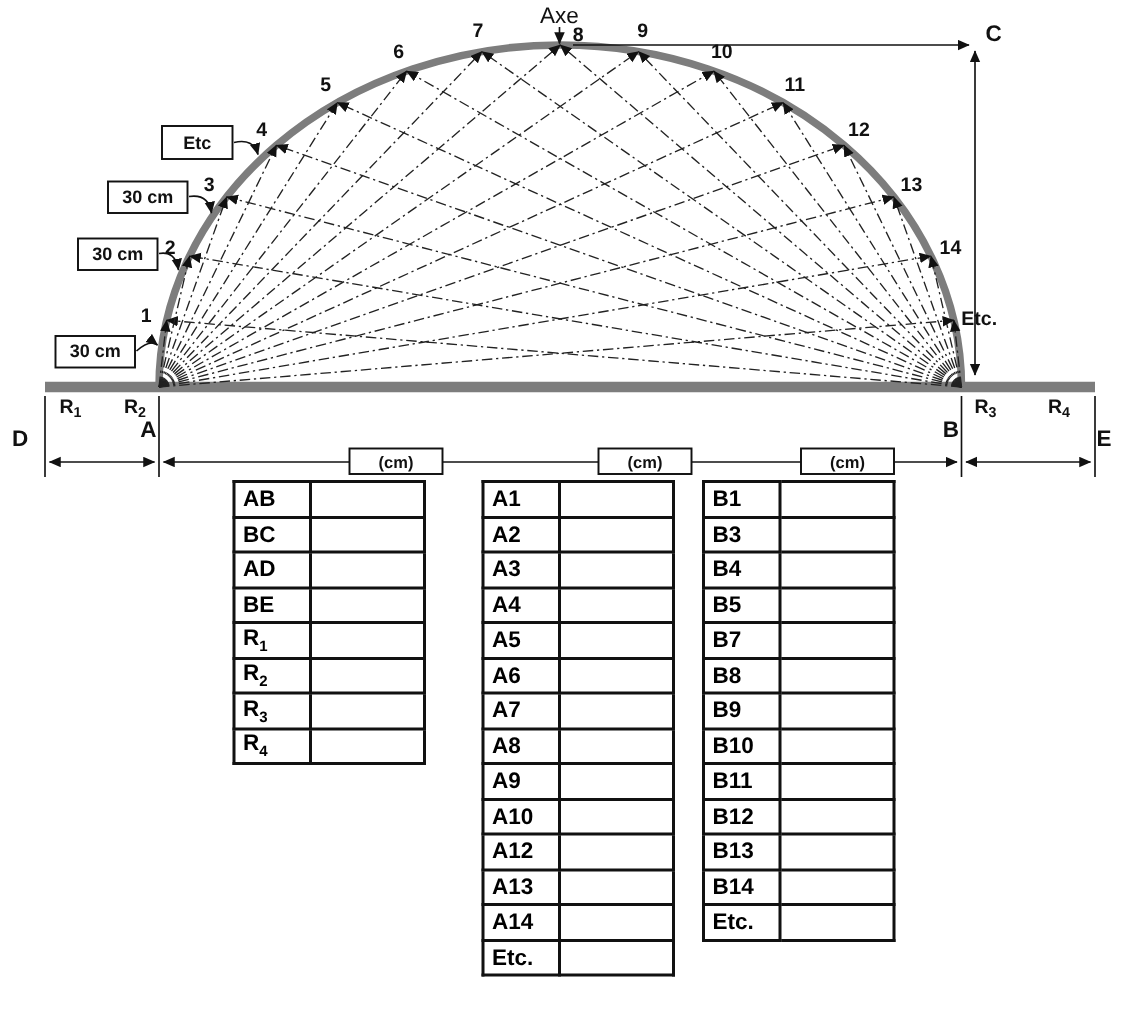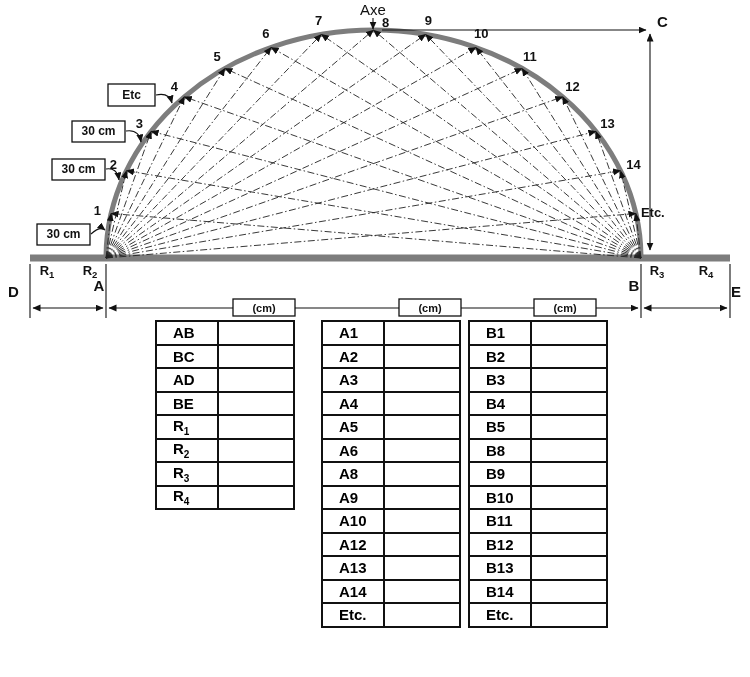--- a/index.html
+++ b/index.html
@@ -18,7 +18,7 @@
   .curve{fill:none;stroke:#111;stroke-width:1.1;}
   table{position:absolute;border-collapse:collapse;font-weight:bold;font-size:15px;background:#fff;}
   td{border:2px solid #111;height:21.5px;padding:0;box-sizing:content-box;}
-  .lbl-cell{width:44px;padding-left:16px;}
+  .lbl-cell{width:44px;padding-left:5px;}
   .val-cell{width:74px;}
   sub{font-size:10px;}
   #t1{left:155px;top:320px;}

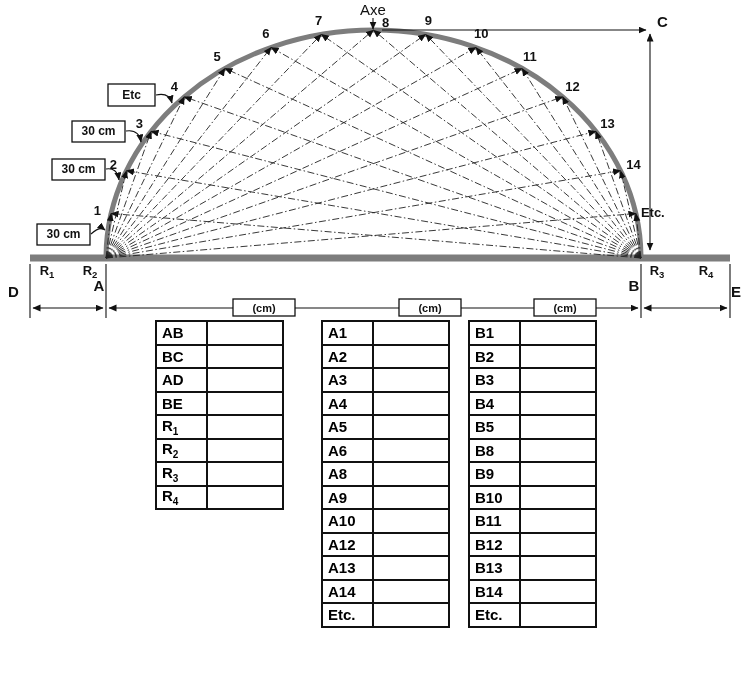--- a/index.html
+++ b/index.html
@@ -246,10 +246,6 @@
           <td class="val-cell"></td>
         </tr>
         <tr>
-          <td class="lbl-cell">B2</td>
-          <td class="val-cell"></td>
-        </tr>
-        <tr>
           <td class="lbl-cell">B3</td>
           <td class="val-cell"></td>
         </tr>

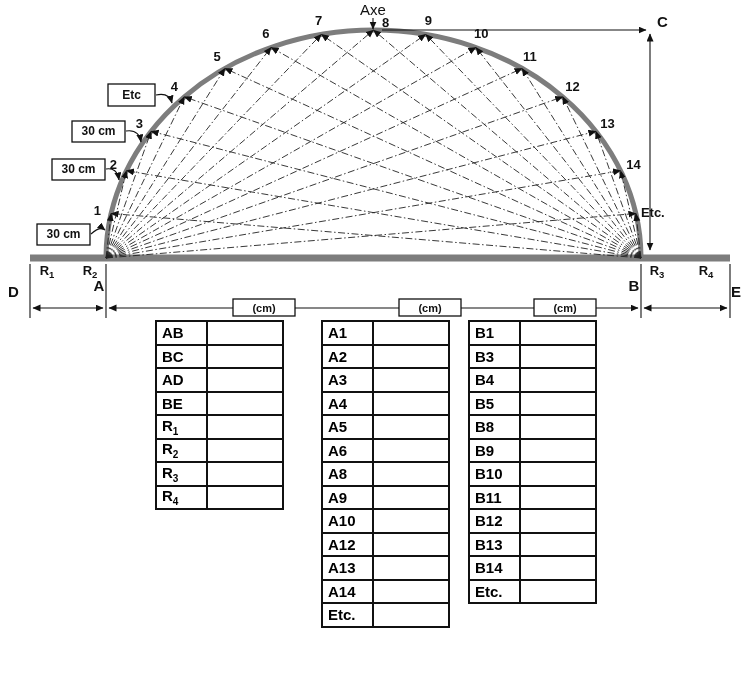--- a/index.html
+++ b/index.html
@@ -258,6 +258,10 @@
           <td class="val-cell"></td>
         </tr>
         <tr>
+          <td class="lbl-cell">B7</td>
+          <td class="val-cell"></td>
+        </tr>
+        <tr>
           <td class="lbl-cell">B8</td>
           <td class="val-cell"></td>
         </tr>

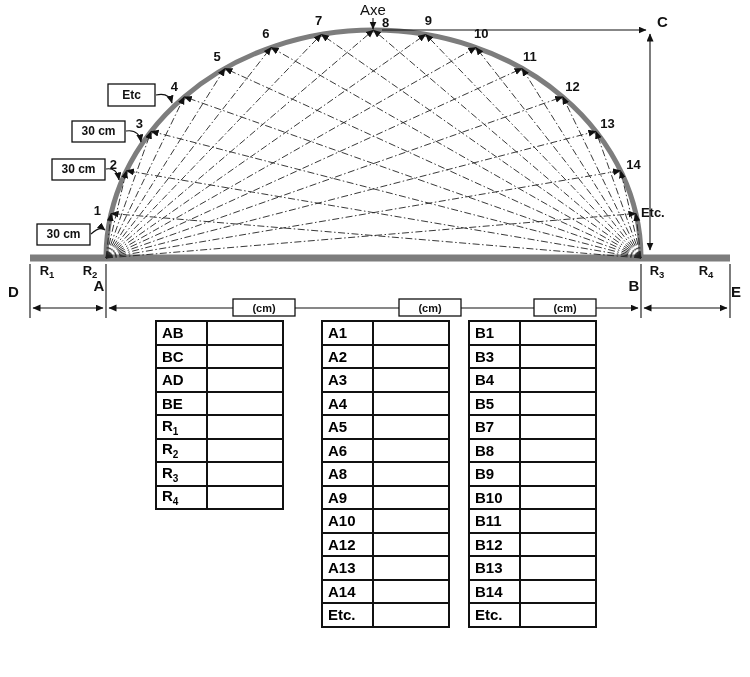--- a/index.html
+++ b/index.html
@@ -210,6 +210,10 @@
           <td class="val-cell"></td>
         </tr>
         <tr>
+          <td class="lbl-cell">A7</td>
+          <td class="val-cell"></td>
+        </tr>
+        <tr>
           <td class="lbl-cell">A8</td>
           <td class="val-cell"></td>
         </tr>

